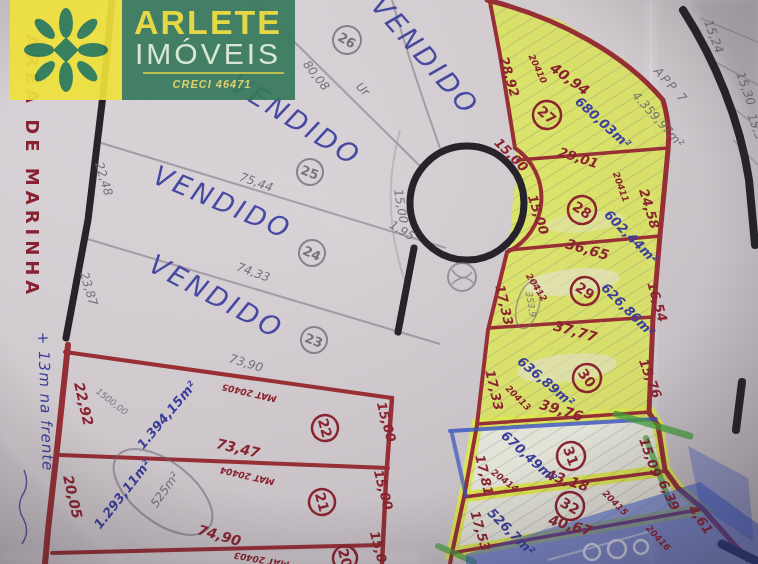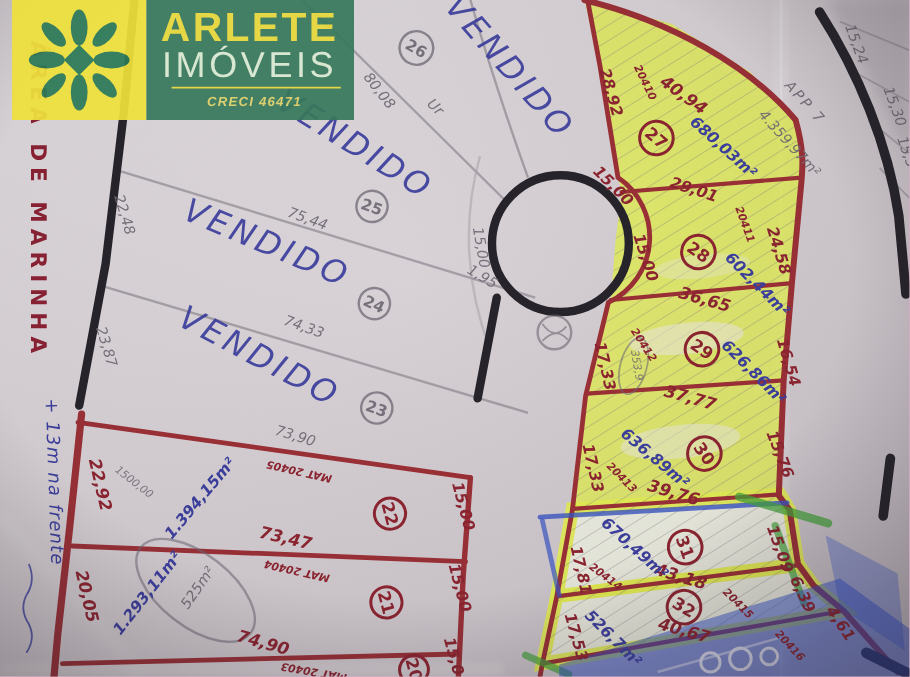--- a/index.html
+++ b/index.html
@@ -4,7 +4,7 @@
 <style>
   html,body{margin:0;padding:0;background:#b8b2b6;}
   #stage{position:relative;width:758px;height:564px;overflow:hidden;
-         font-family:"DejaVu Sans",sans-serif;background:#f9a8d4;}
+         font-family:"DejaVu Sans",sans-serif;background:#b91c1c;}
   svg{position:absolute;left:0;top:0;}
   text{user-select:none;}
   .tr{fill:#8e2430;font-size:13px;font-weight:bold;font-style:italic;}

